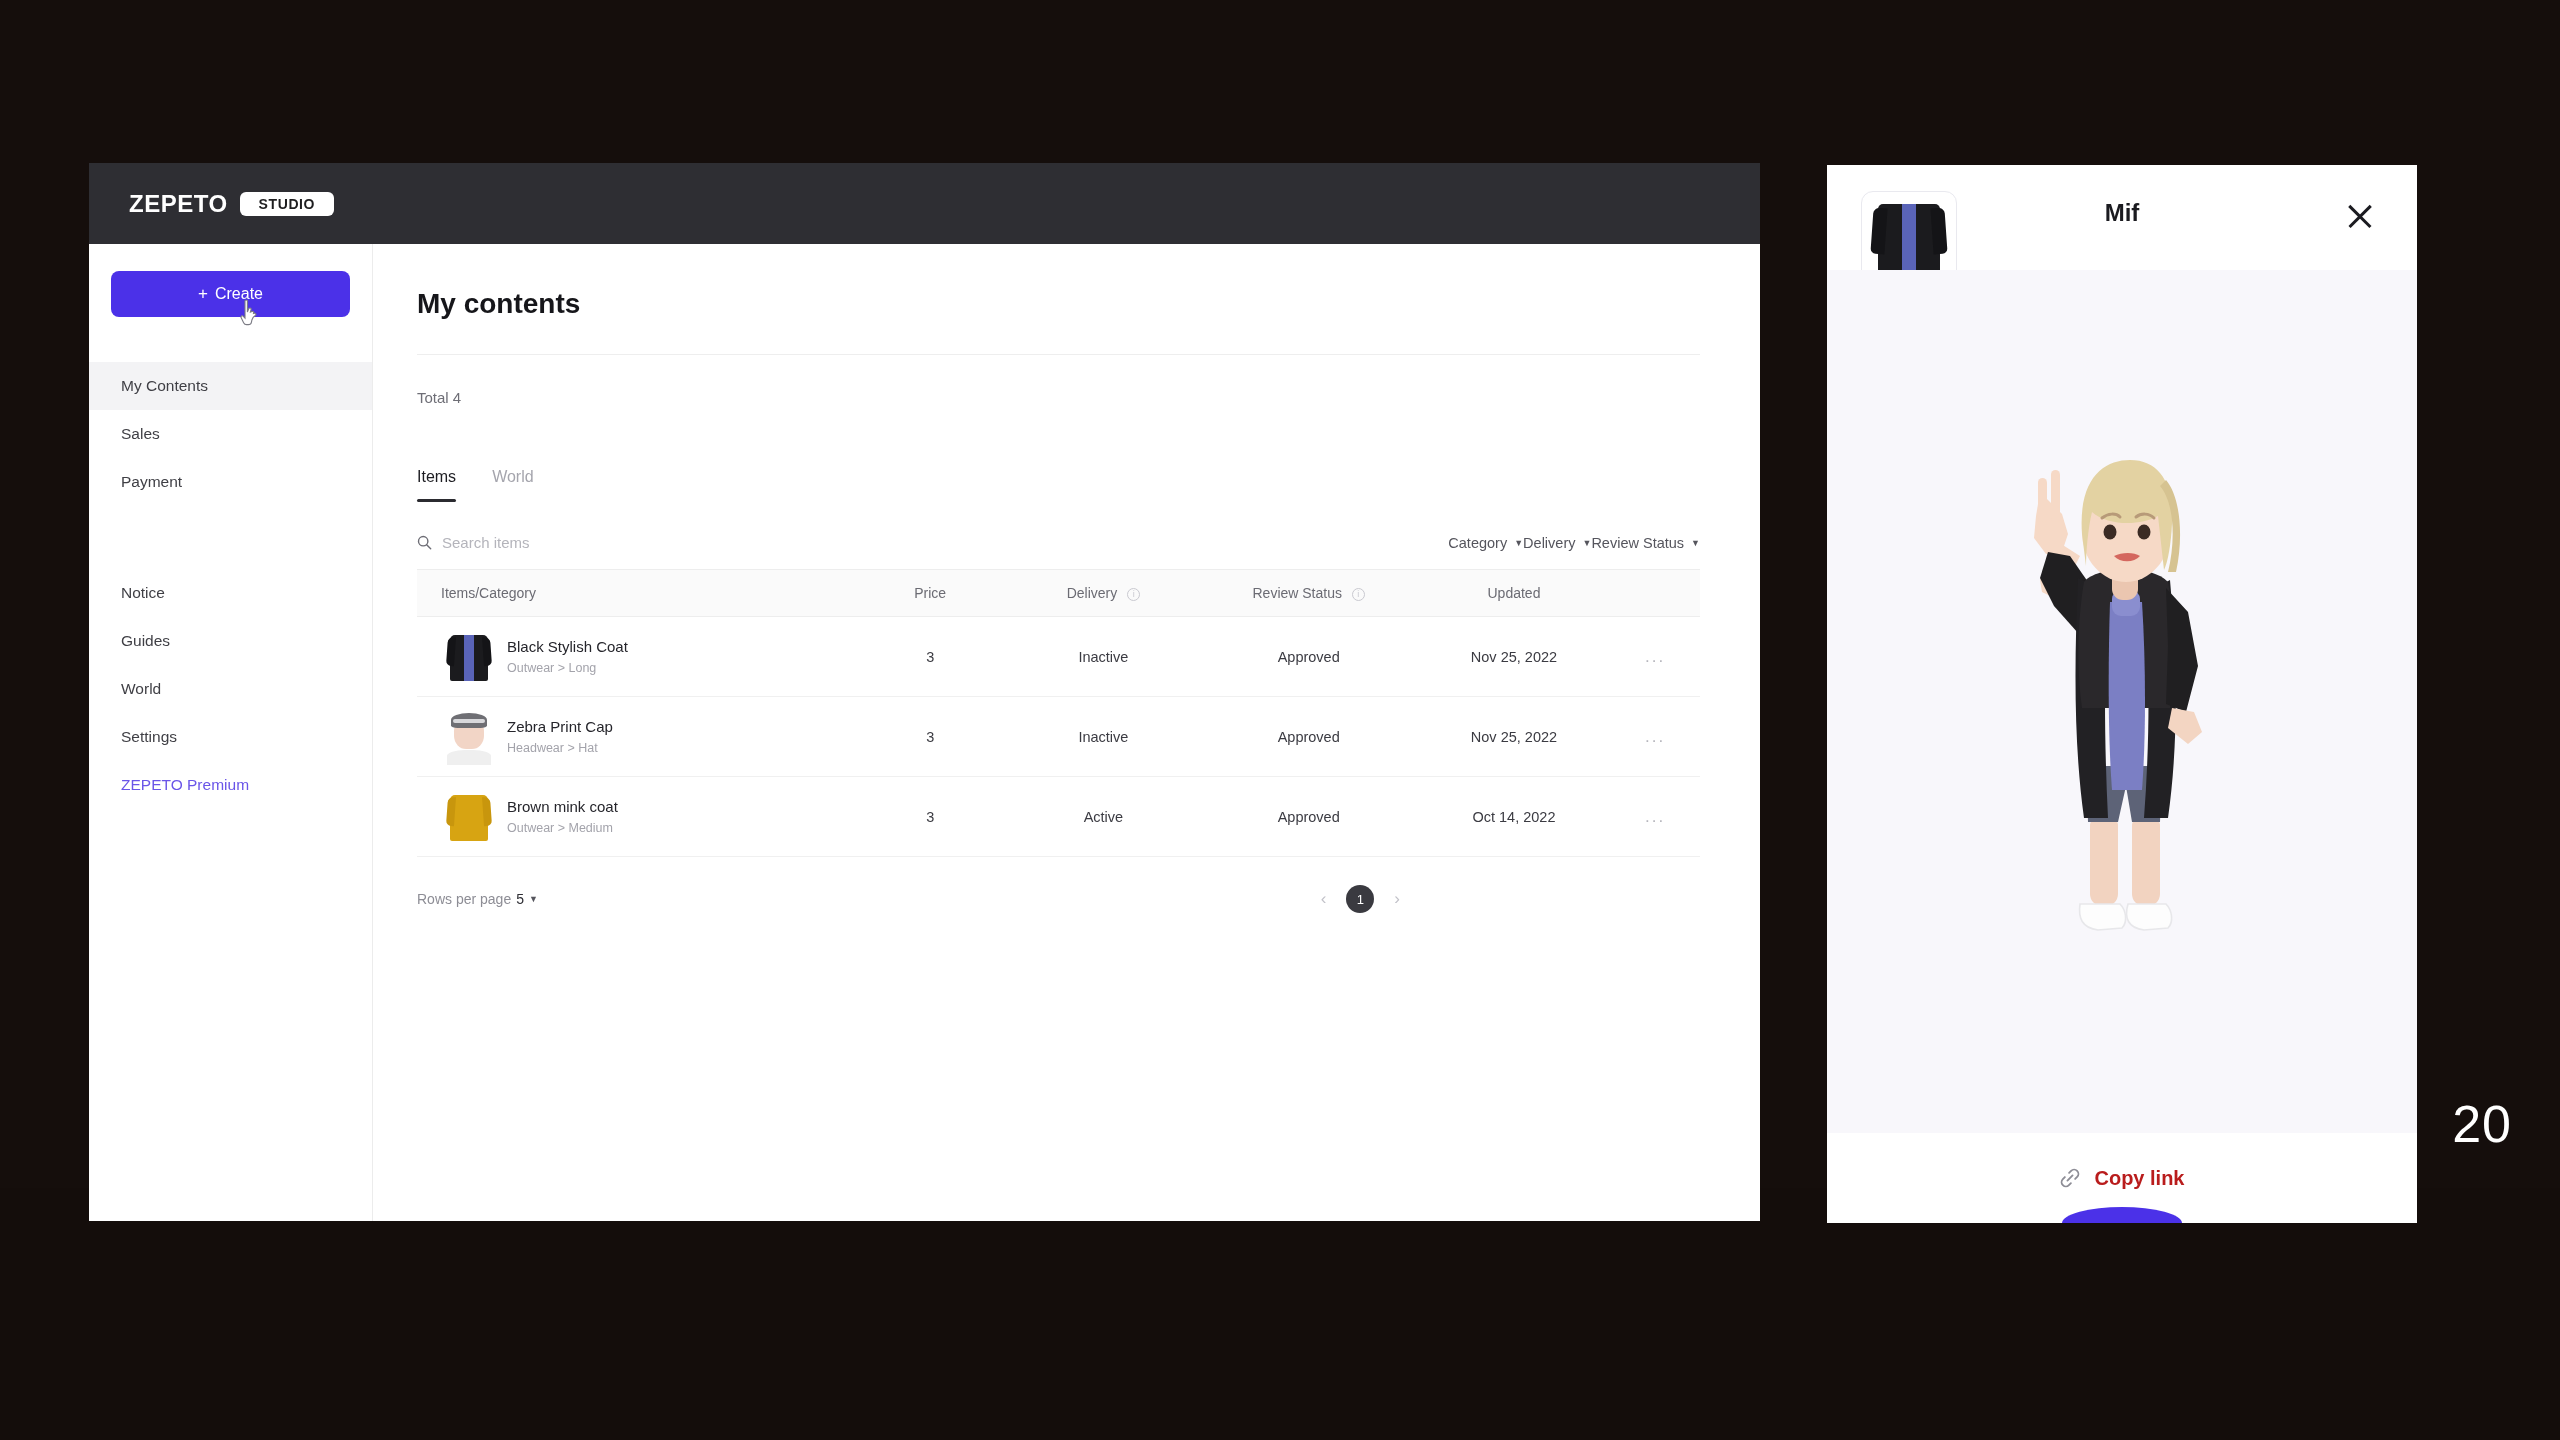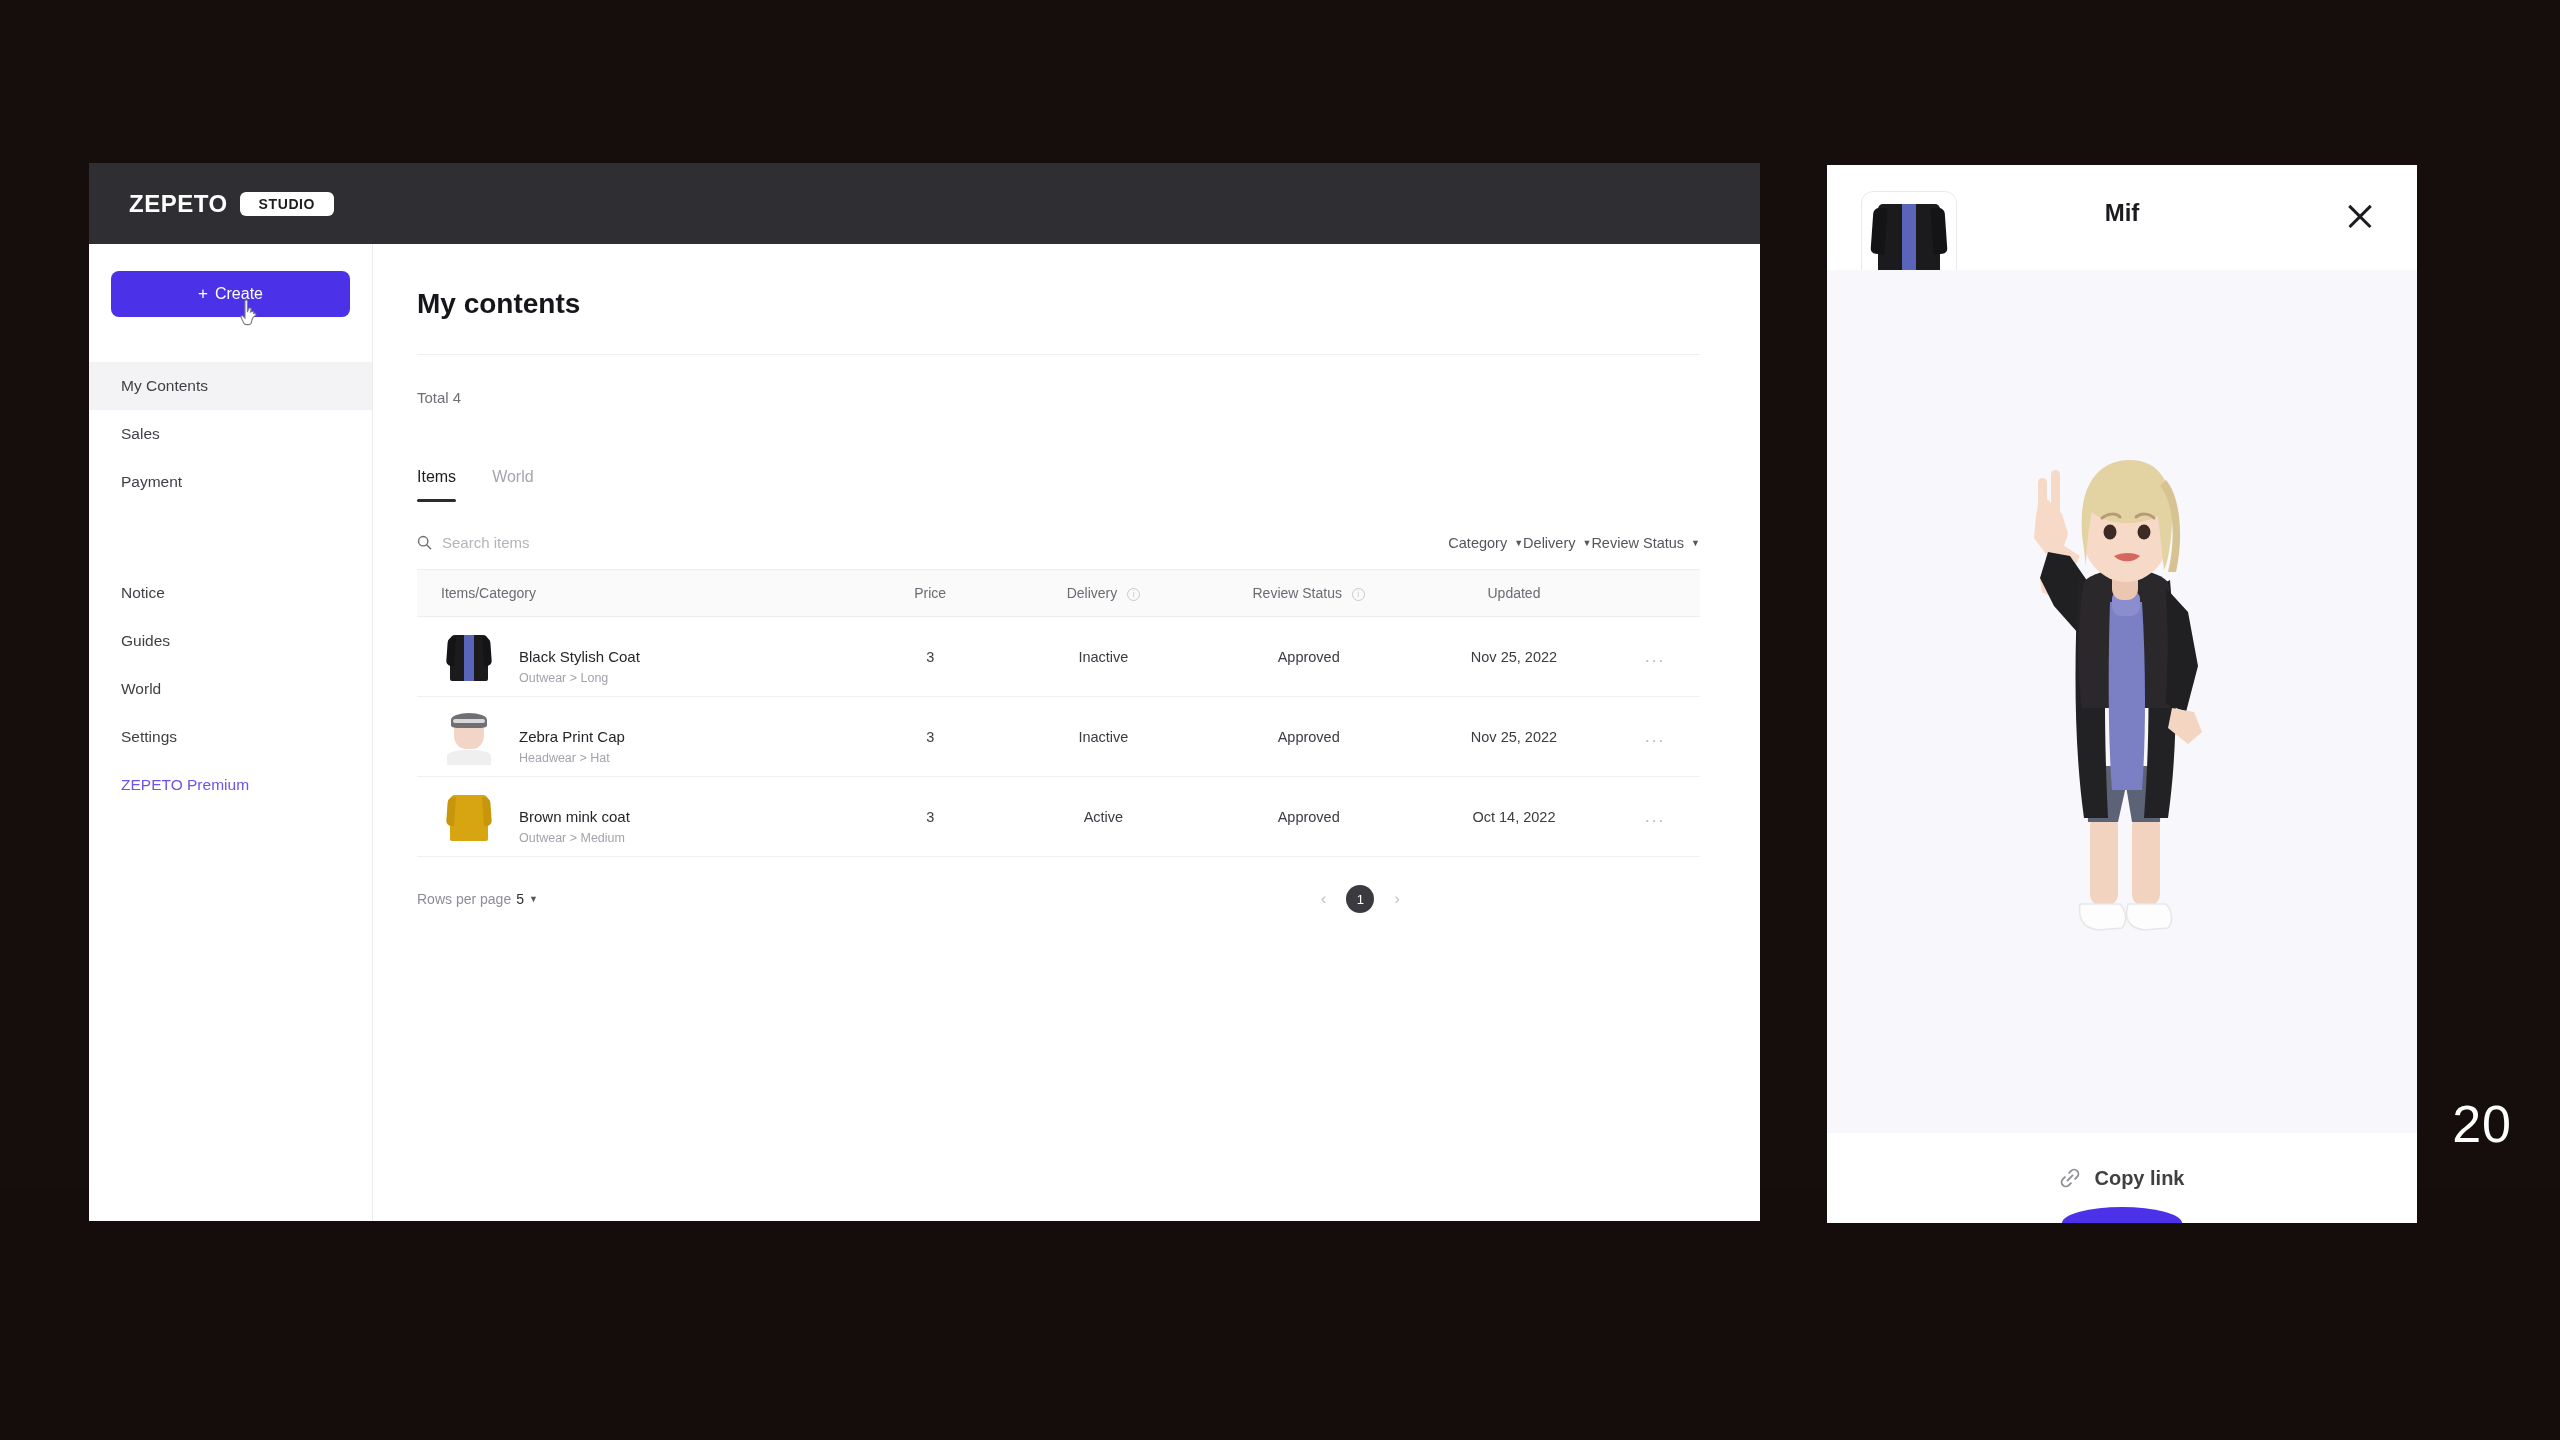--- a/index.html
+++ b/index.html
@@ -106,7 +106,7 @@
   tbody tr { border-bottom: 1px solid #f0f0f0; height: 80px; }
   tbody td { text-align: center; font-size: 14.5px; color: #3b3b42; }
   td.item-cell { text-align: left; padding-left: 24px; }
-  .item-flex { display: flex; align-items: flex-end; gap: 22px; }
+  .item-flex { display: flex; align-items: center; gap: 10px; }
   .thumb {
     width: 56px; height: 56px; border-radius: 4px; flex-shrink: 0;
     position: relative; overflow: hidden; background: #ffffff;

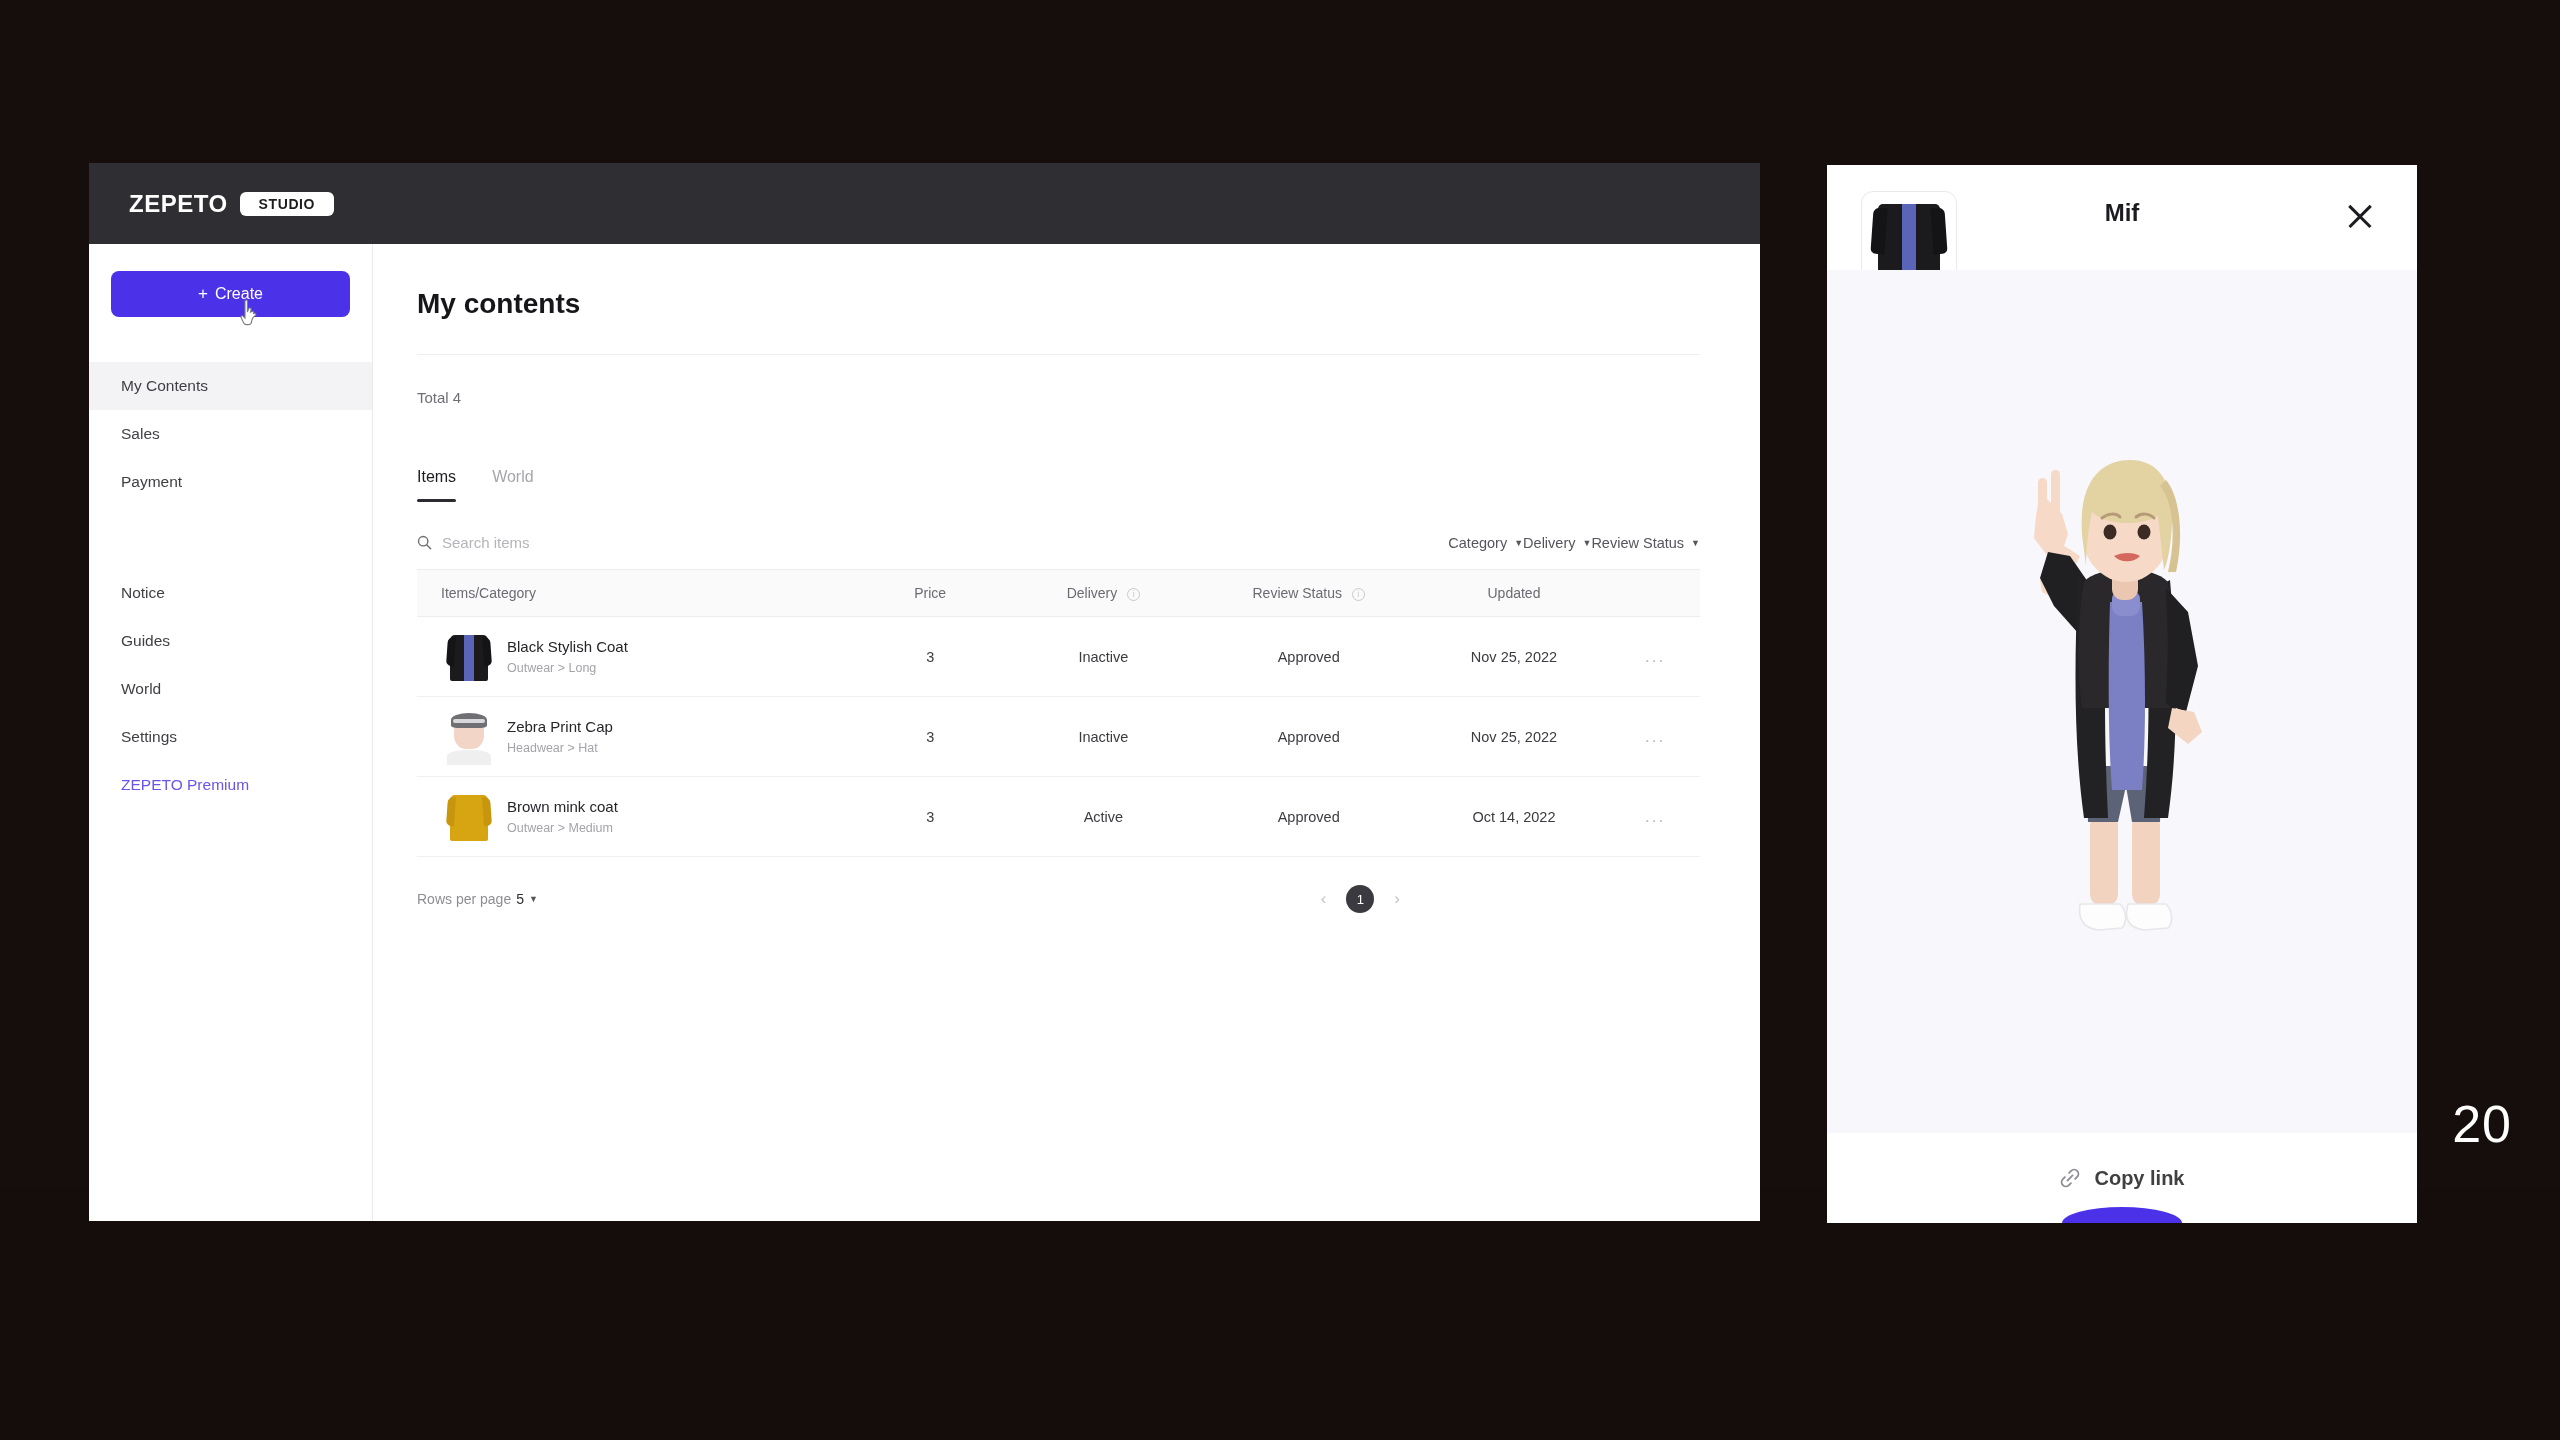--- a/index.html
+++ b/index.html
@@ -192,7 +192,7 @@
     height: 90px; background: #ffffff; display: flex; align-items: center;
     justify-content: center; gap: 13px; flex-shrink: 0; cursor: pointer;
   }
-  .pv-footer .lbl { font-size: 20px; font-weight: bold; color: #404040; }
+  .pv-footer .lbl { font-size: 20px; font-weight: bold; color: #b91c1c; }
   .pv-nub {
     position: absolute; left: 50%; bottom: -16px; transform: translateX(-50%);
     width: 120px; height: 32px; background: #4b31e8; border-radius: 50%;

